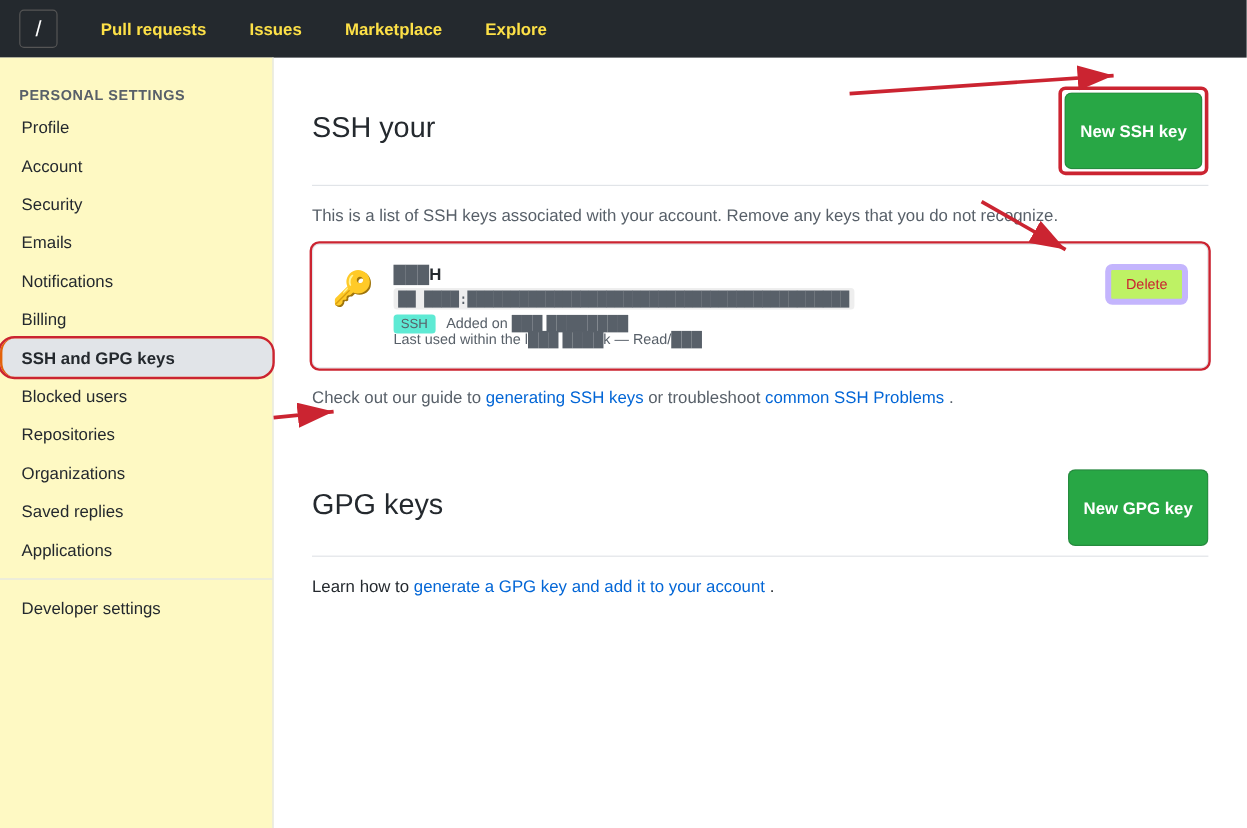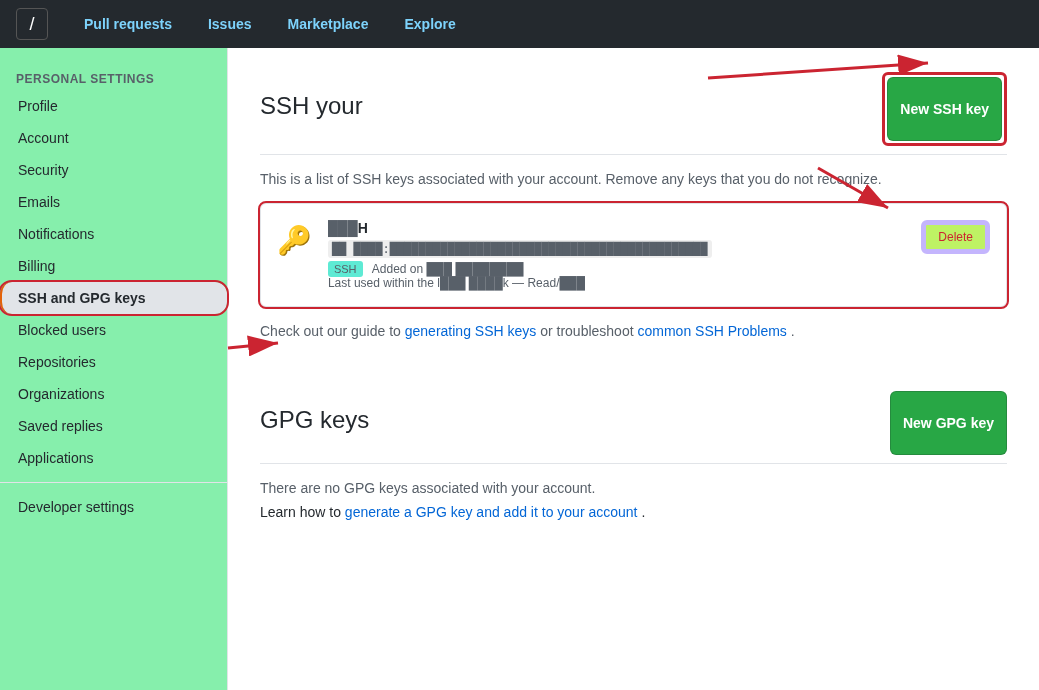--- a/index.html
+++ b/index.html
@@ -26,7 +26,7 @@
       border-radius: 4px;
     }
     .topnav-item {
-      color: #7dd3fc;
+      color: #fde047;
       font-size: 14px;
       font-weight: 600;
       cursor: pointer;

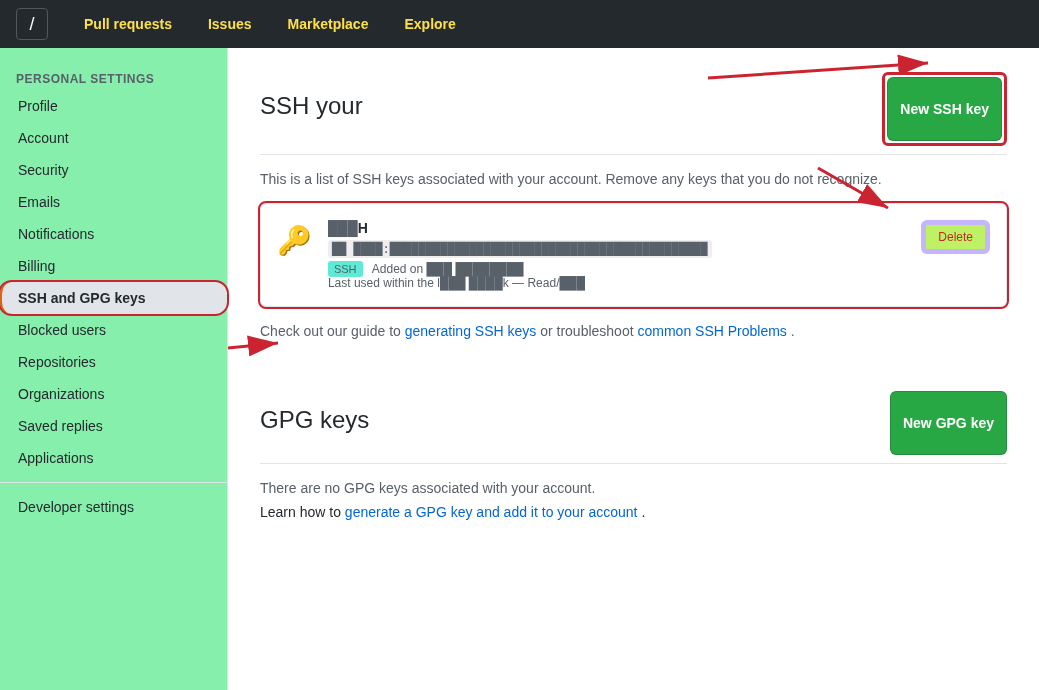--- a/index.html
+++ b/index.html
@@ -45,7 +45,7 @@
       min-width: 228px;
       border-right: 1px solid #e1e4e8;
       padding: 16px 0;
-      background: #86efac;
+      background: #fef9c3;
     }
     .sidebar-header {
       font-size: 12px;

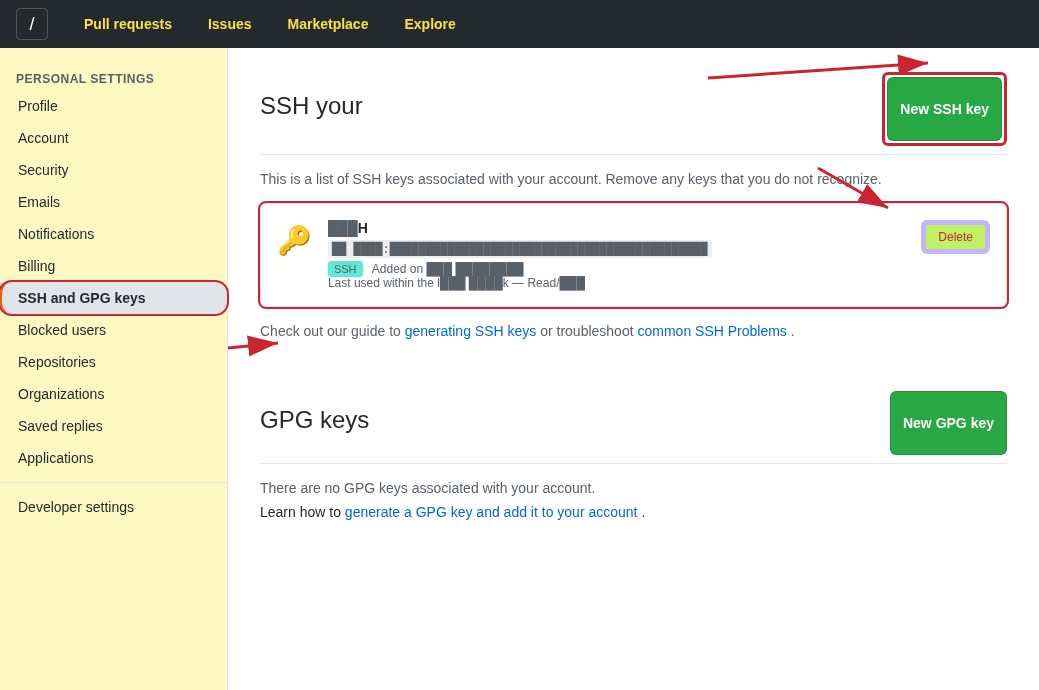--- a/index.html
+++ b/index.html
@@ -276,7 +276,6 @@
         <button class="btn-green">New GPG key</button>
       </div>
 
-      <p class="no-keys-text">There are no GPG keys associated with your account.</p>
       <p>
         <span>Learn how to </span>
         <a href="#" class="learn-link">generate a GPG key and add it to your account</a>

